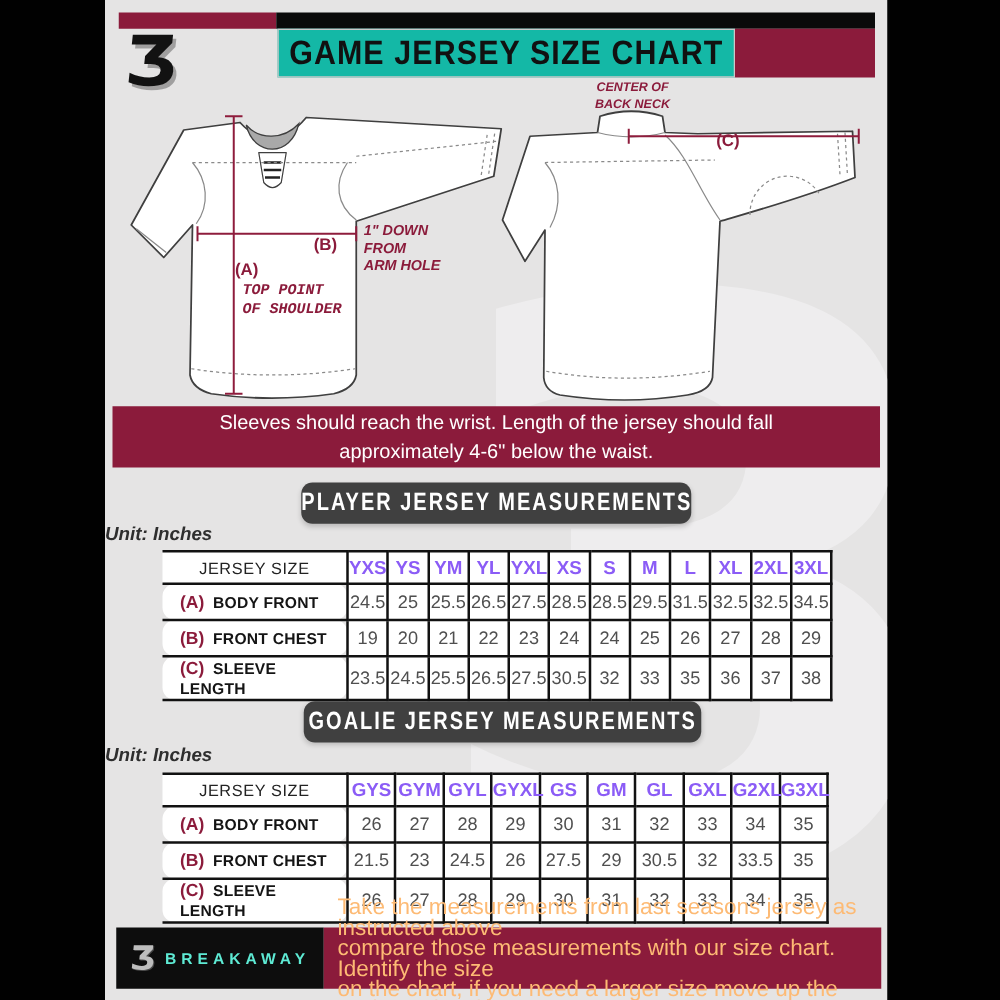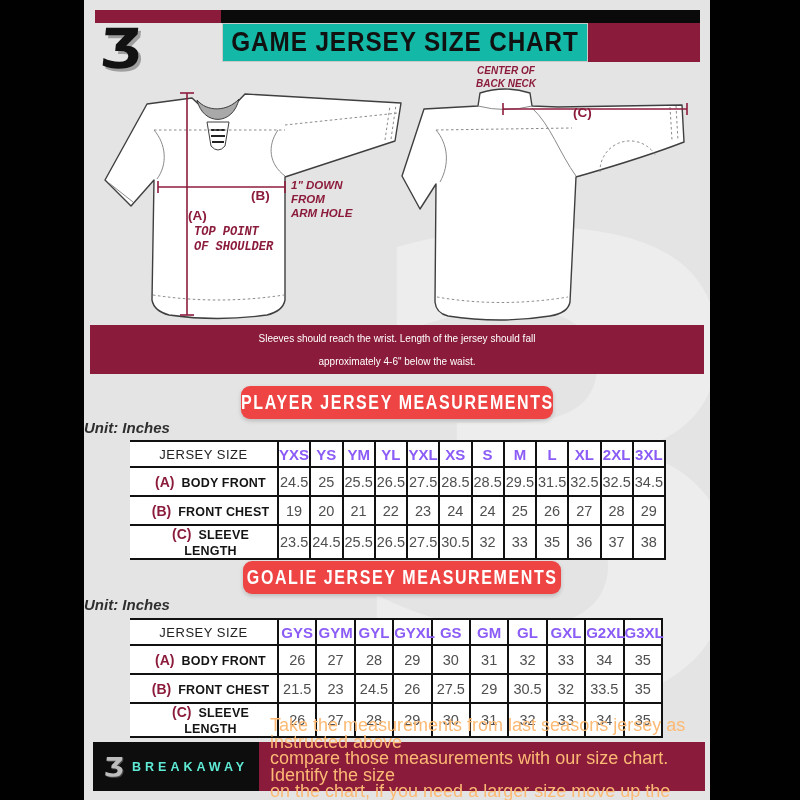--- a/index.html
+++ b/index.html
@@ -54,7 +54,7 @@
     left:90px;top:325px;width:614px;height:49px;background:#8b1b3b;
     display:flex;align-items:center;justify-content:center;
   }
-  #notice span{color:#fff;font-size:10px;line-height:23px;text-align:center;white-space:pre-line;}
+  #notice span{color:#fff;font-size:16px;line-height:23px;text-align:center;white-space:pre-line;}
 
   
   .section-banner{

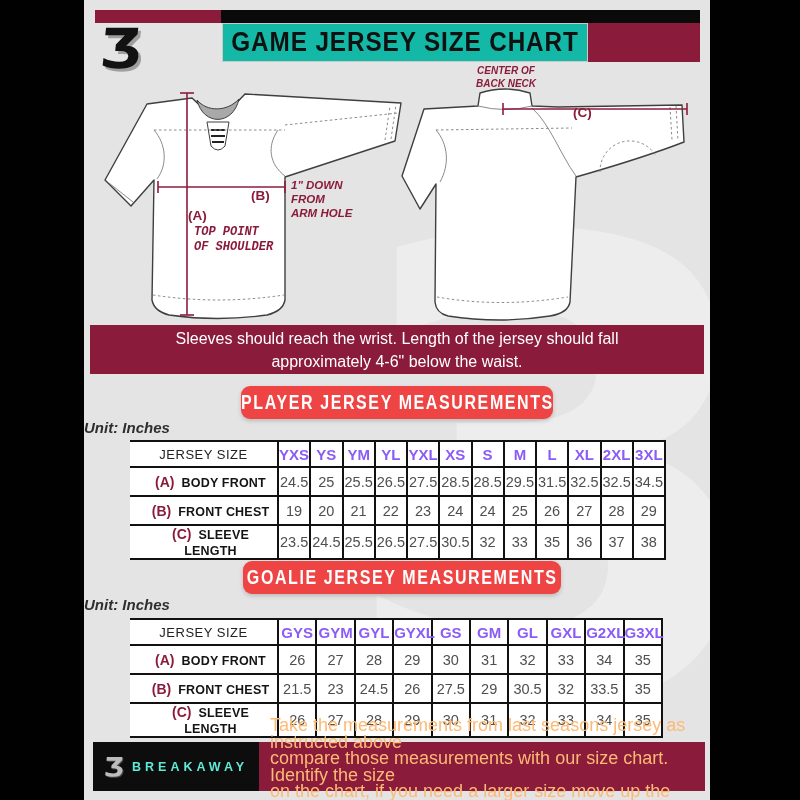--- a/index.html
+++ b/index.html
@@ -58,7 +58,7 @@
 
   
   .section-banner{
-    background:#ef4444;border-radius:9px;display:flex;align-items:center;justify-content:center;
+    background:#404040;border-radius:9px;display:flex;align-items:center;justify-content:center;
     box-shadow:0 2px 4px rgba(0,0,0,0.18);
   }
   .section-banner span{

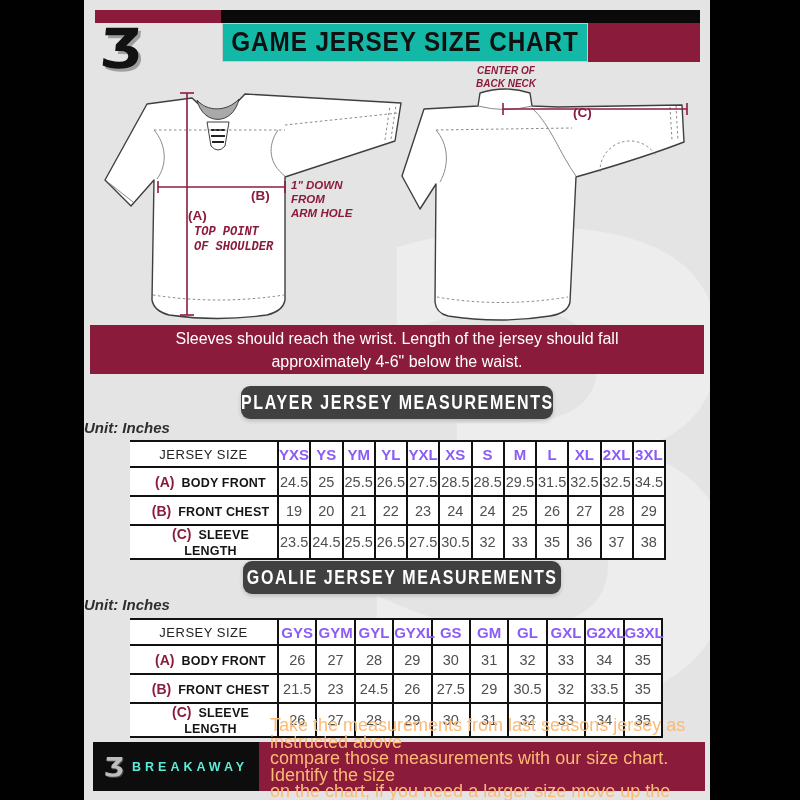--- a/index.html
+++ b/index.html
@@ -86,7 +86,7 @@
   table.size-table td{height:27px;font-size:14.5px;color:#4f4f4f;}
   table.size-table .label-col{width:147px;border-left:none;margin-left:32px;}
   table.size-table th.label-col{font-weight:400;font-size:13px;color:#222;letter-spacing:0.5px;}
-  table.size-table td.label-col{text-align:center;padding-left:14px;}
+  table.size-table td.label-col{text-align:left;padding-left:14px;border-radius:10px;}
   .rowkey{color:#8b1b3b;font-weight:700;font-size:14px;margin-right:7px;}
   .rowlabel{color:#141414;font-weight:700;font-size:12.5px;letter-spacing:0.2px;}
 

